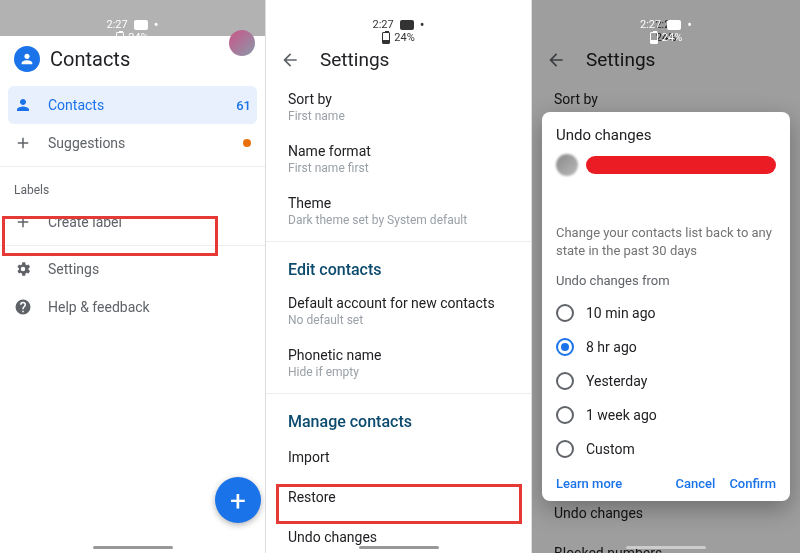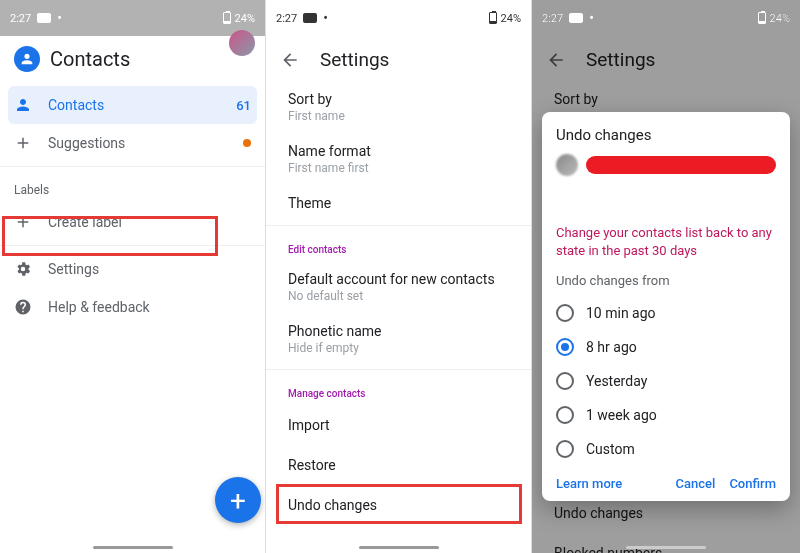--- a/index.html
+++ b/index.html
@@ -7,7 +7,7 @@
   .stage { display: flex; width: 800px; height: 553px; }
   .phone { width: 266px; height: 553px; background: #fff; position: relative; border-right: 1px solid #ddd; flex-shrink: 0; overflow: hidden; }
   .phone:last-child { width: 268px; border-right: none; }
-  .statusbar { height: 22px; display: flex; align-items: center; justify-content: space-between; padding: 18px 10px; font-size: 11px; color: #333; }
+  .statusbar { height: 22px; display: flex; align-items: center; justify-content: space-between; padding: 18px 10px; font-size: 11px; color: #333; flex-direction: column; }
   .statusbar.dim { background: rgba(0,0,0,0.30); color: #fff; }
   .sb-left { display: flex; align-items: center; gap: 6px; }
   .sb-right { display: flex; align-items: center; gap: 4px; }

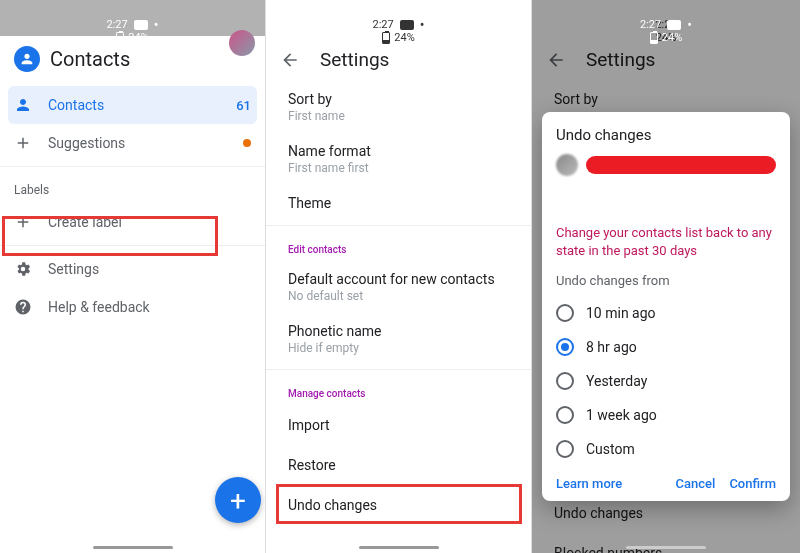--- a/index.html
+++ b/index.html
@@ -179,6 +179,7 @@
     </div>
     <div class="setting">
       <div class="s-title">Theme</div>
+      <div class="s-sub">Dark theme set by System default</div>
     </div>
     <div class="divline"></div>
     <div class="section-hdr">Edit contacts</div>

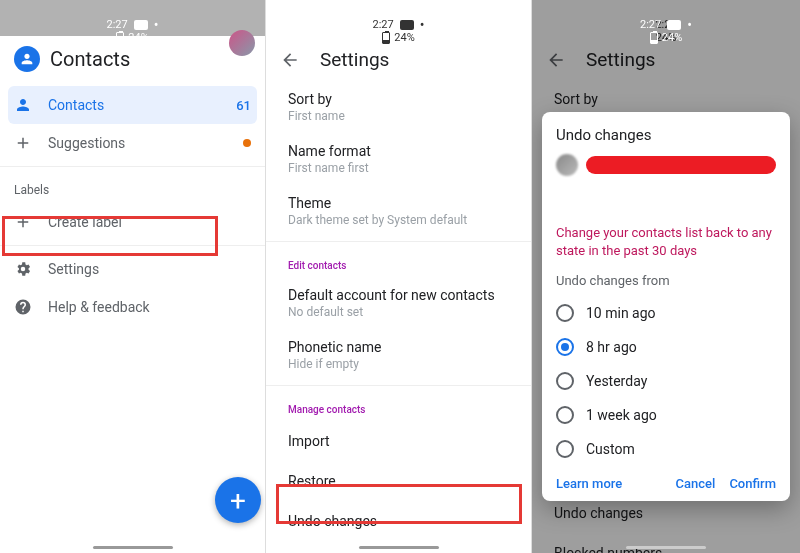--- a/index.html
+++ b/index.html
@@ -56,7 +56,7 @@
   .acct-row{ display:flex; align-items:center; gap:8px; margin-bottom:10px;}
   .acct-avatar{ width:22px; height:22px; border-radius:50%; background:linear-gradient(135deg,#888,#bbb); filter:blur(1px);}
   .redact{ flex:1; height:18px; background:#ec1c24; border-radius:9px;}
-  .dlg-desc{ font-size:13px; color:#be185d; margin-bottom:14px; line-height:1.35;margin-top:48px;}
+  .dlg-desc{ font-size:13px; color:#737373; margin-bottom:14px; line-height:1.35;margin-top:48px;}
   .dlg-sub{ font-size:13px; color:#5f6368; margin-bottom:8px;}
   .radio-row{ display:flex; align-items:center; gap:12px; padding:8px 0;}
   .radio{ width:18px; height:18px; border-radius:50%; border:2px solid #5f6368; position:relative; flex-shrink:0;}

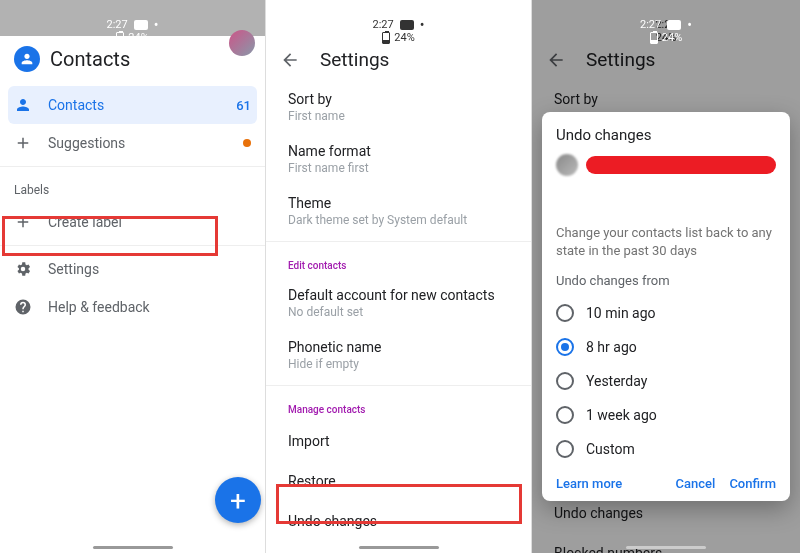--- a/index.html
+++ b/index.html
@@ -43,7 +43,7 @@
   .setting{ padding:10px 16px 10px 22px;}
   .setting .s-title{ font-size:14px; color:#202124;}
   .setting .s-sub{ font-size:12px; color:#9aa0a6; margin-top:2px;}
-  .section-hdr{ font-size:10px; color:#a21caf; font-weight:500; padding:14px 22px 6px 22px;}
+  .section-hdr{ font-size:16px; color:#0c4a6e; font-weight:500; padding:14px 22px 6px 22px;}
   .divline{ height:1px; background:#eee; margin:4px 0;}
   .mc-item{ padding:12px 22px; font-size:14px; color:#202124;}
 

